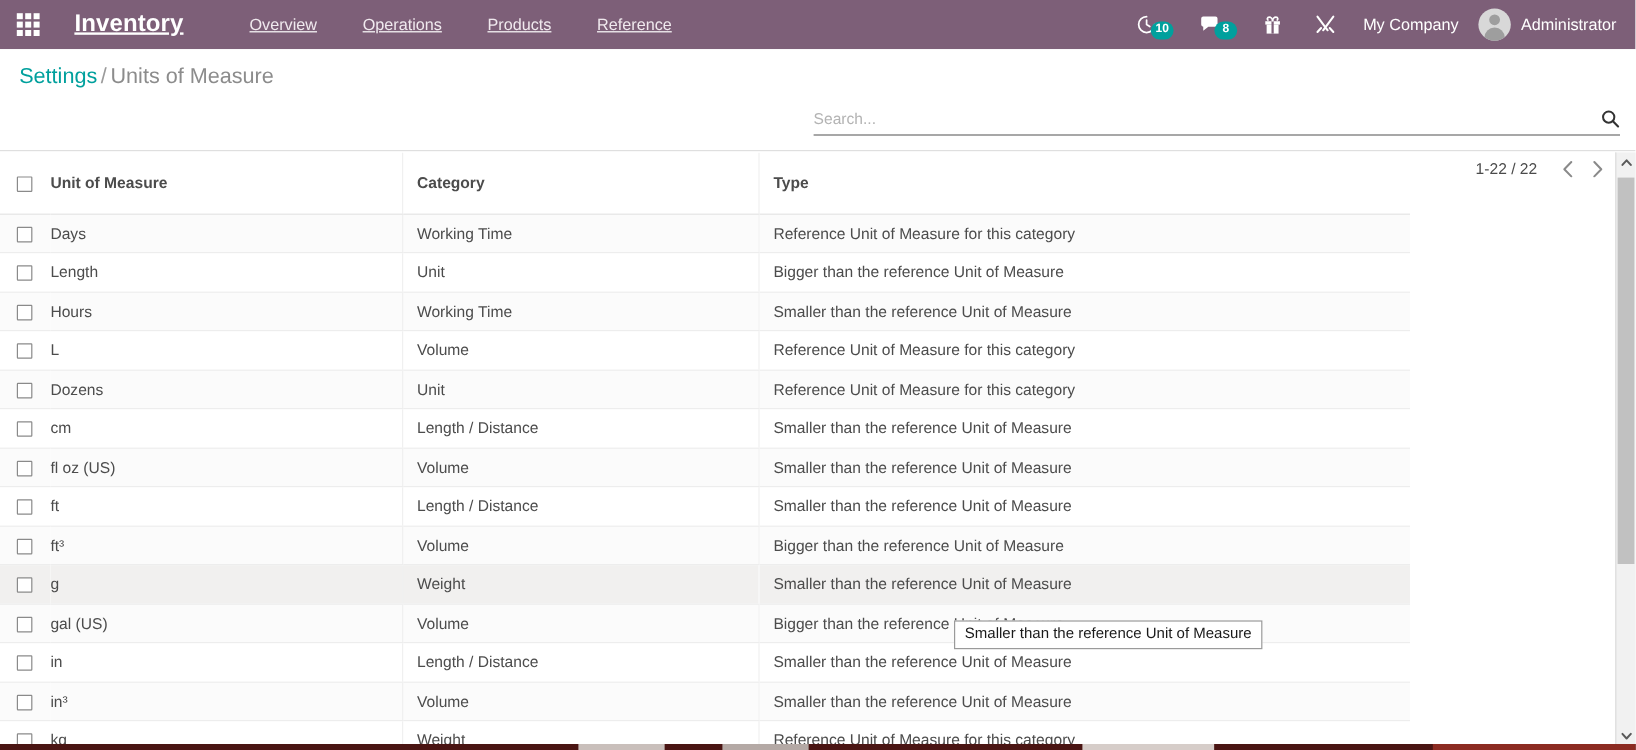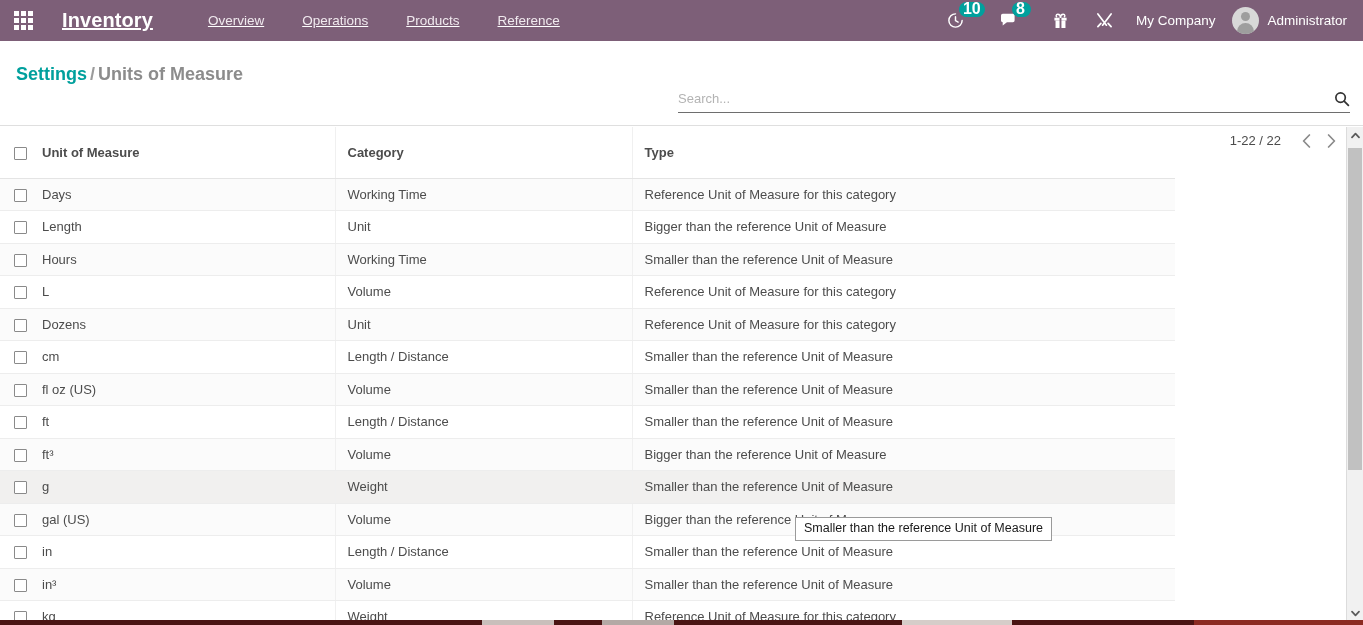--- a/index.html
+++ b/index.html
@@ -69,17 +69,17 @@
   .nav-ico svg { display: block; }
   .badge {
     position: absolute;
-    top: 2px; left: 22px;
+    top: 18px; left: 22px;
     background: #00a09d;
     color: #fff;
-    font-size: 16px;
+    font-size: 10px;
     font-weight: bold;
     line-height: 14px;
     min-width: 19px;
     height: 15px;
     padding: 0 4px;
     border-radius: 8px;
-    text-align: left;
+    text-align: center;
   }
   .company {
     font-size: 13.5px;

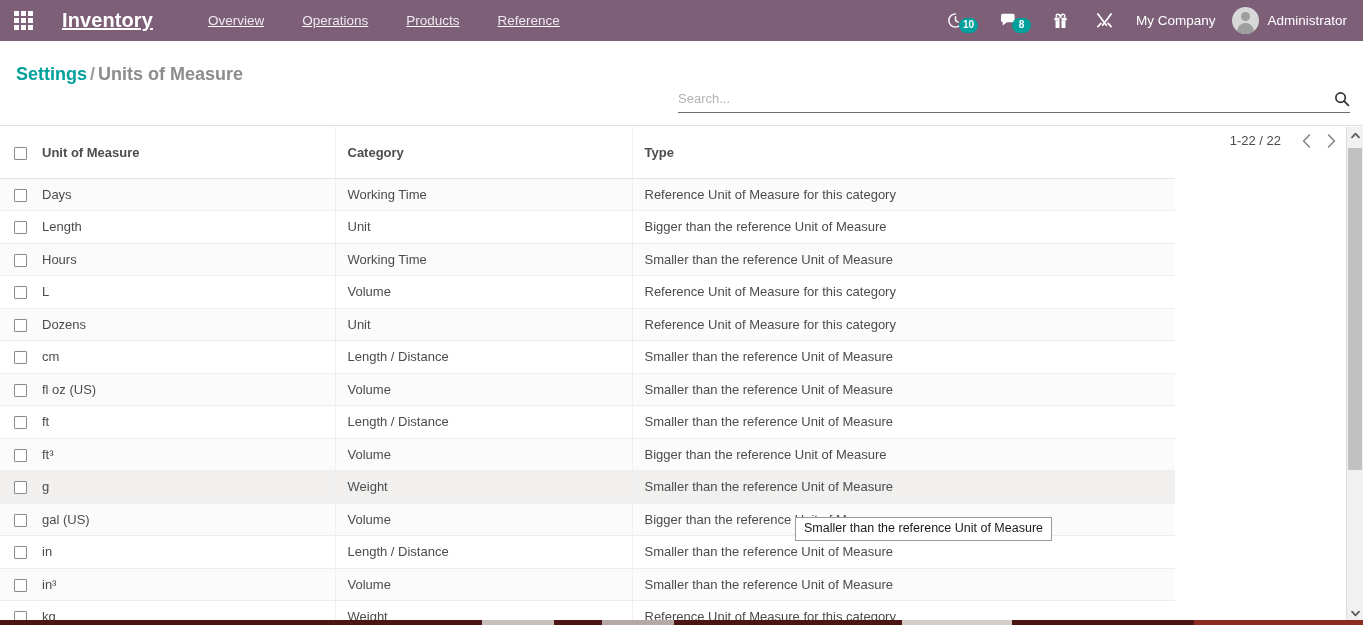--- a/index.html
+++ b/index.html
@@ -126,10 +126,9 @@
   }
   .breadcrumb {
     position: absolute;
-    left: 16px; top: 23px;
+    left: 16px; top: 12px;
     font-size: 18px;
     white-space: nowrap;
-    font-weight: bold;
   }
   .bc-link { color: #00a09d; cursor: pointer; }
   .bc-sep { color: #9b9b9b; margin: 0 3px; }

